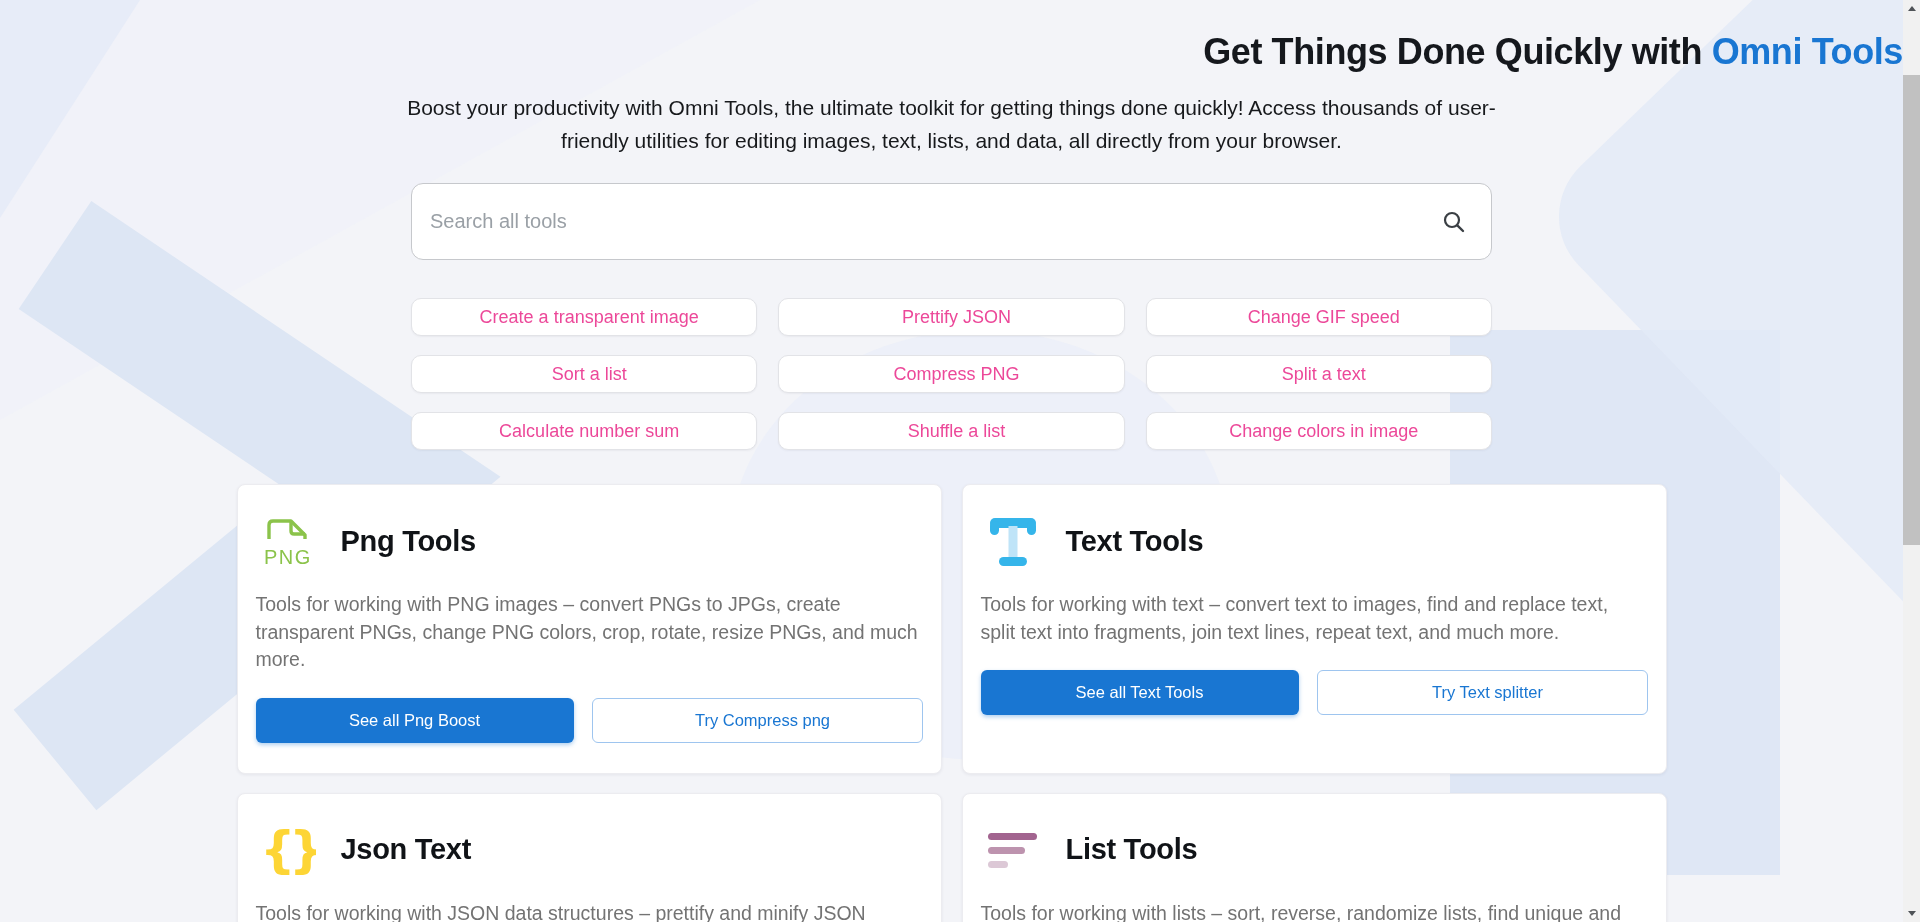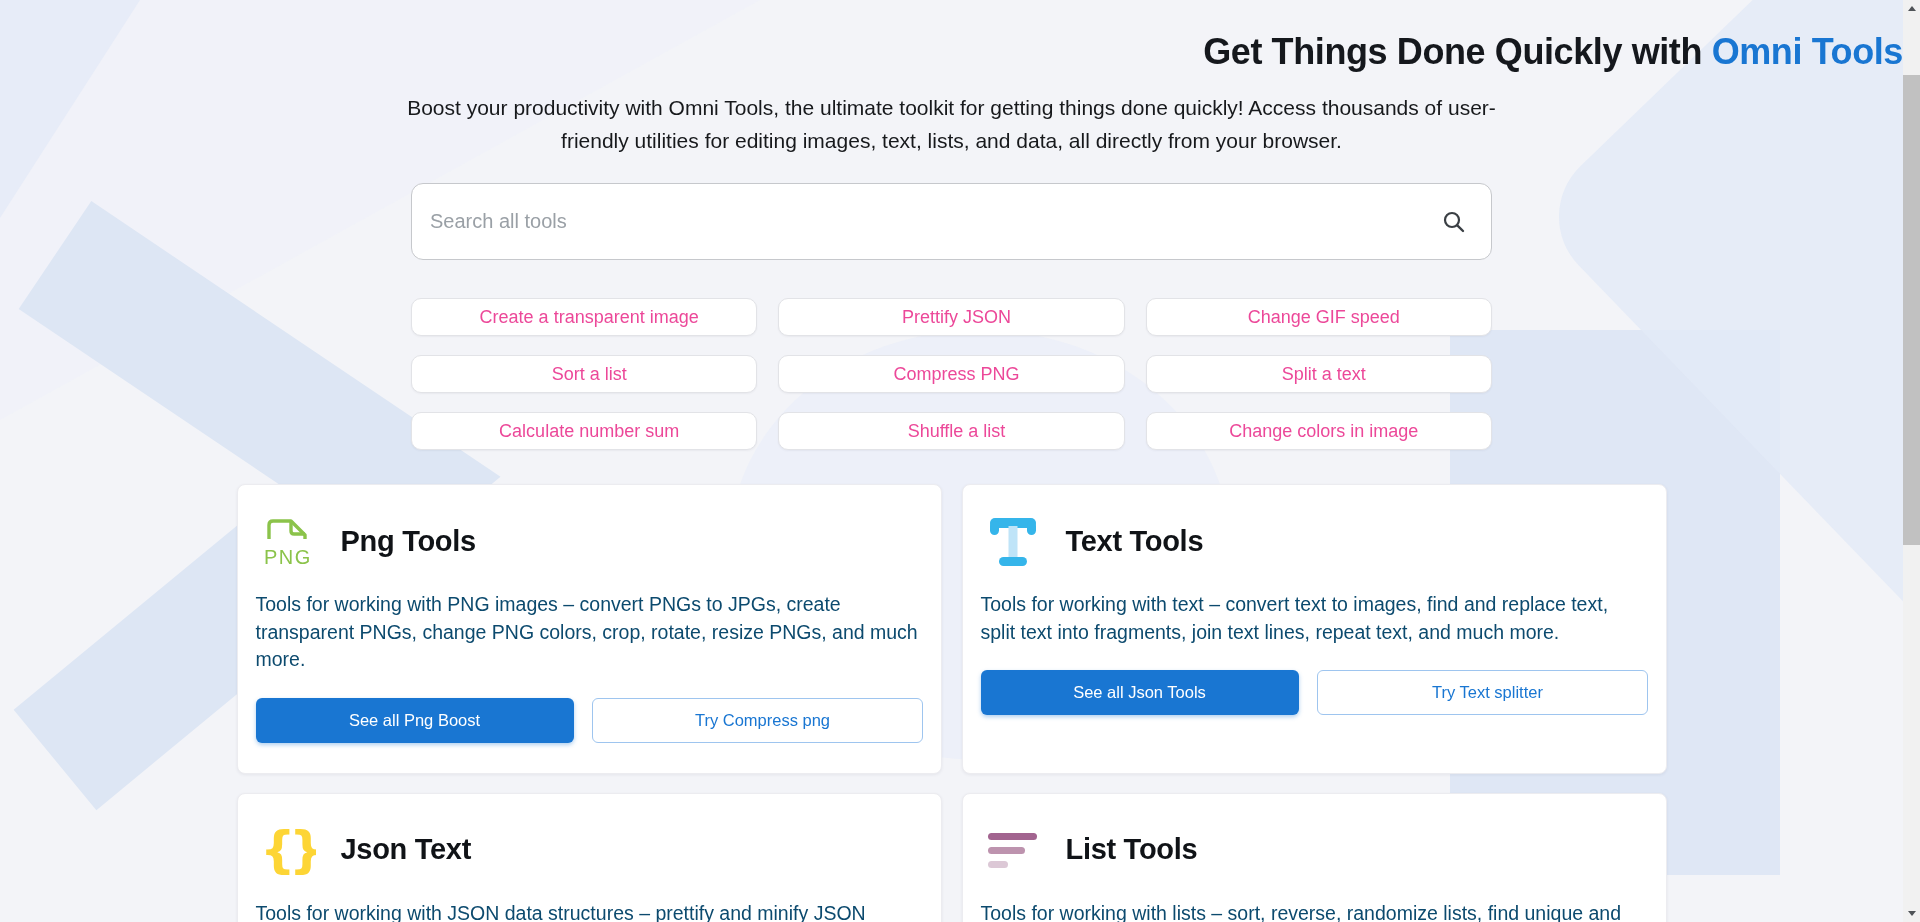--- a/index.html
+++ b/index.html
@@ -43,7 +43,7 @@
   .card-head { display:flex; align-items:center; gap:25px; padding-left:4px; }
   .card-icon { width:56px; height:56px; flex:0 0 56px; }
   .card-title { font-size:29px; font-weight:700; color:#101317; letter-spacing:-0.3px; }
-  .card-desc { margin-top:22px; font-size:19.5px; line-height:27.5px; color:#0c4a6e; }
+  .card-desc { margin-top:22px; font-size:19.5px; line-height:27.5px; color:#737373; }
   .card-actions { margin-top:24px; display:flex; gap:18px; }
   .btn { flex:1; height:45px; border-radius:6px; font-size:16.5px; cursor:pointer;
          font-family:"Liberation Sans", sans-serif; }

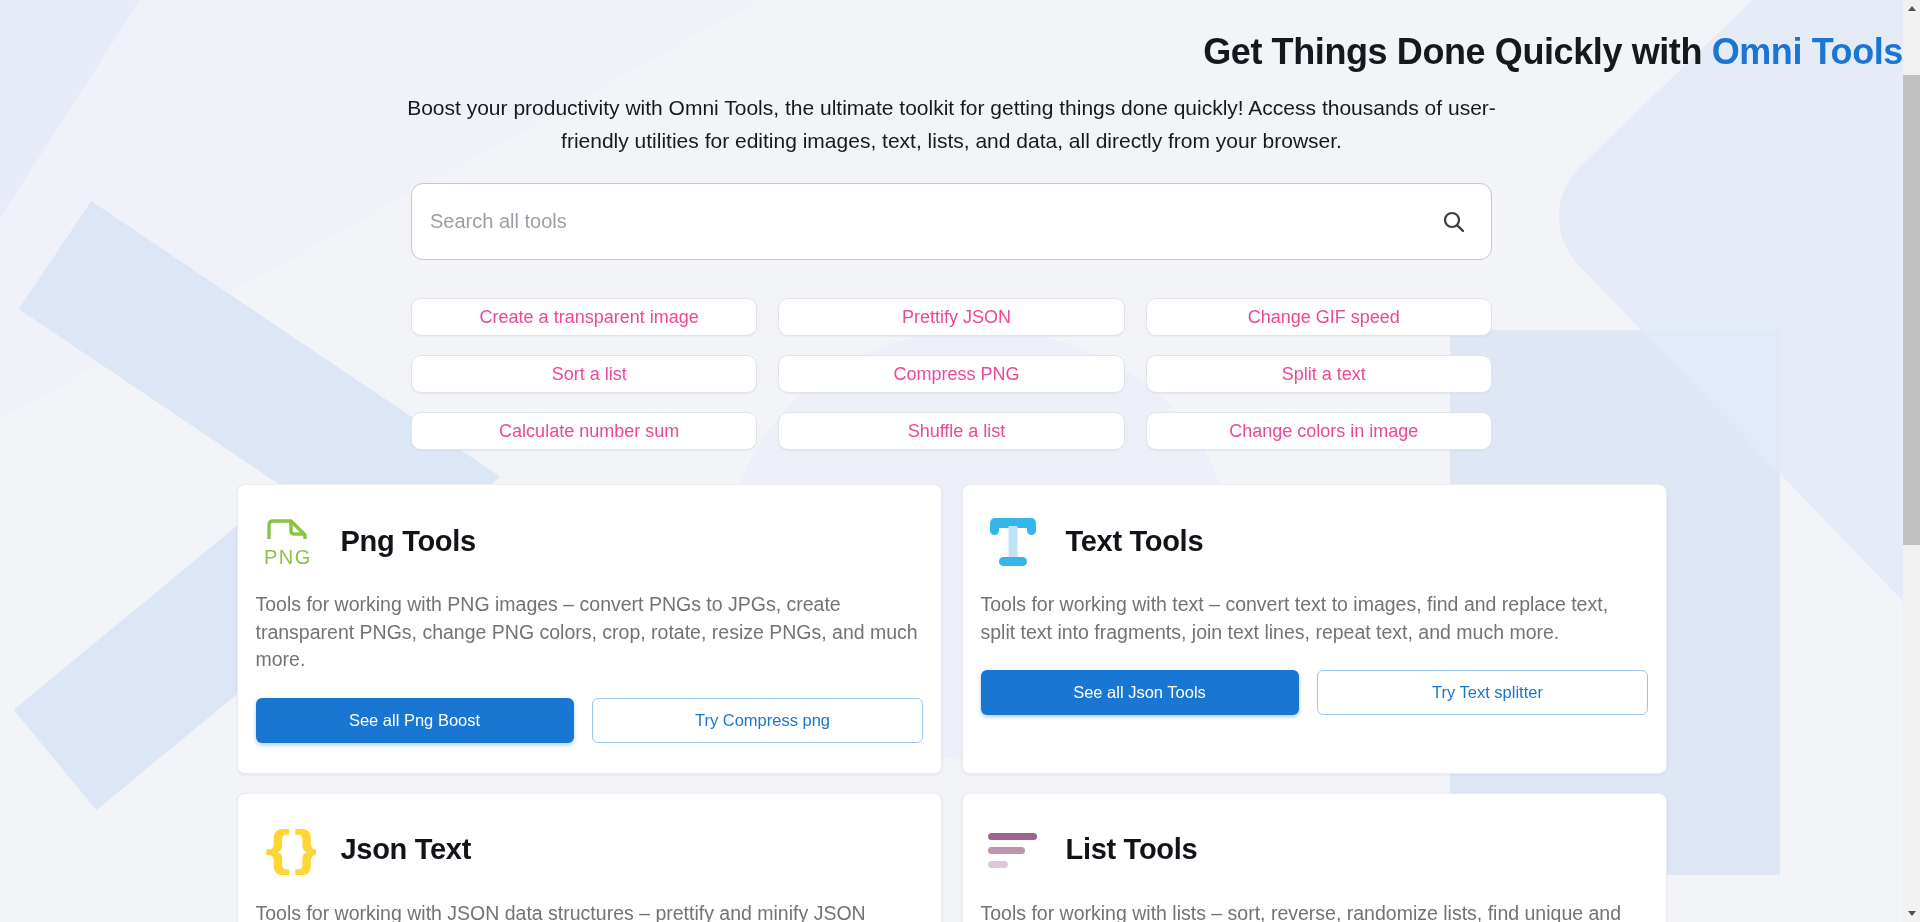--- a/index.html
+++ b/index.html
@@ -135,7 +135,7 @@
         </div>
         <p class="card-desc">Tools for working with text – convert text to images, find and replace text, split text into fragments, join text lines, repeat text, and much more.</p>
         <div class="card-actions">
-          <button class="btn btn-primary">See all Json Tools</button>
+          <button class="btn btn-primary">See all Text Tools</button>
           <button class="btn btn-secondary">Try Text splitter</button>
         </div>
       </div>

